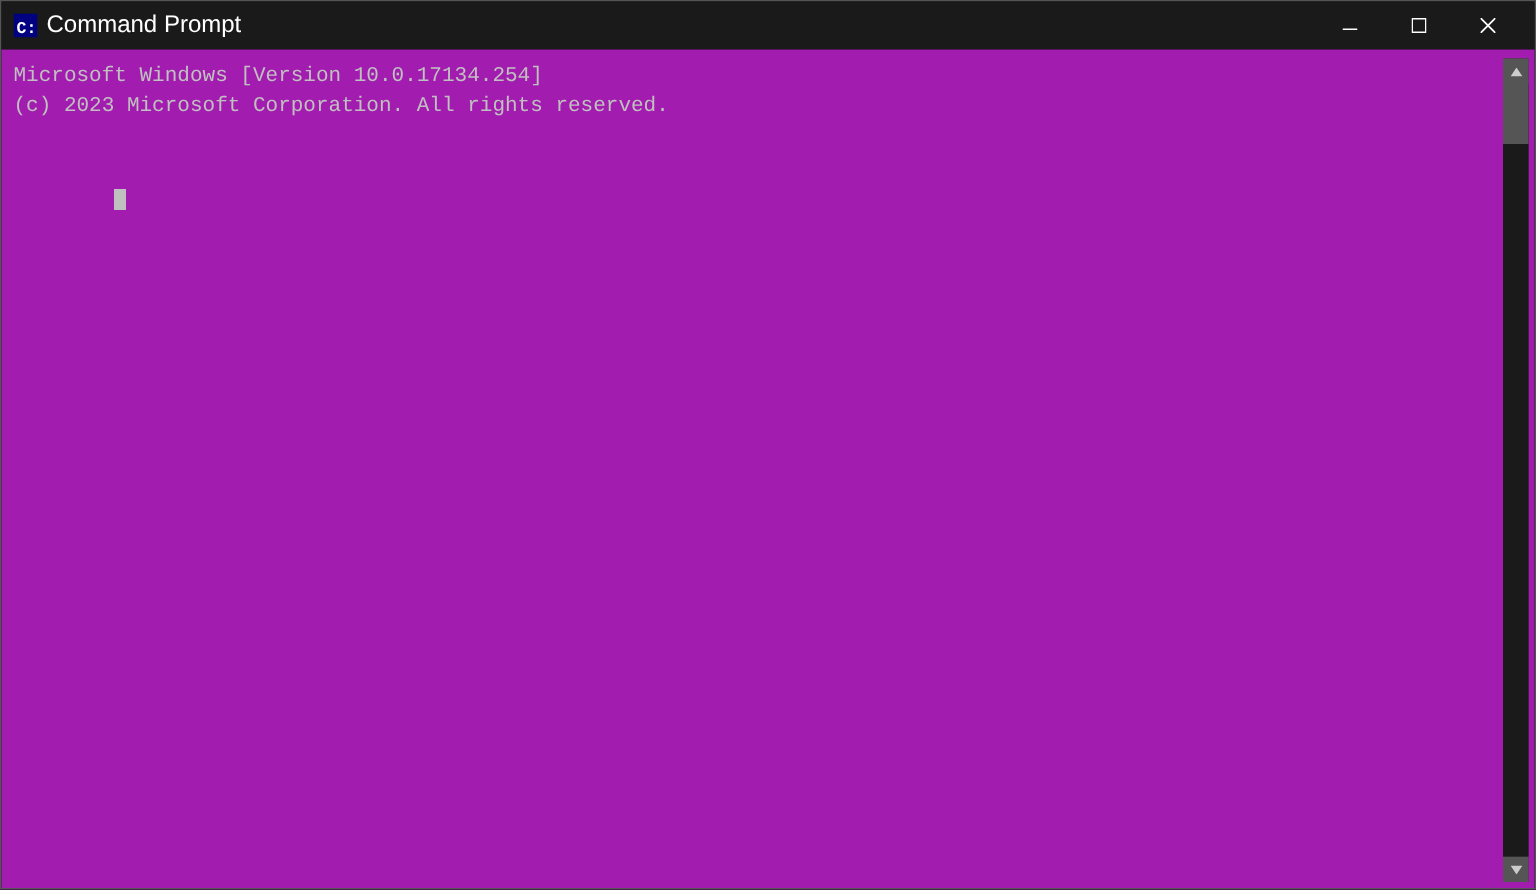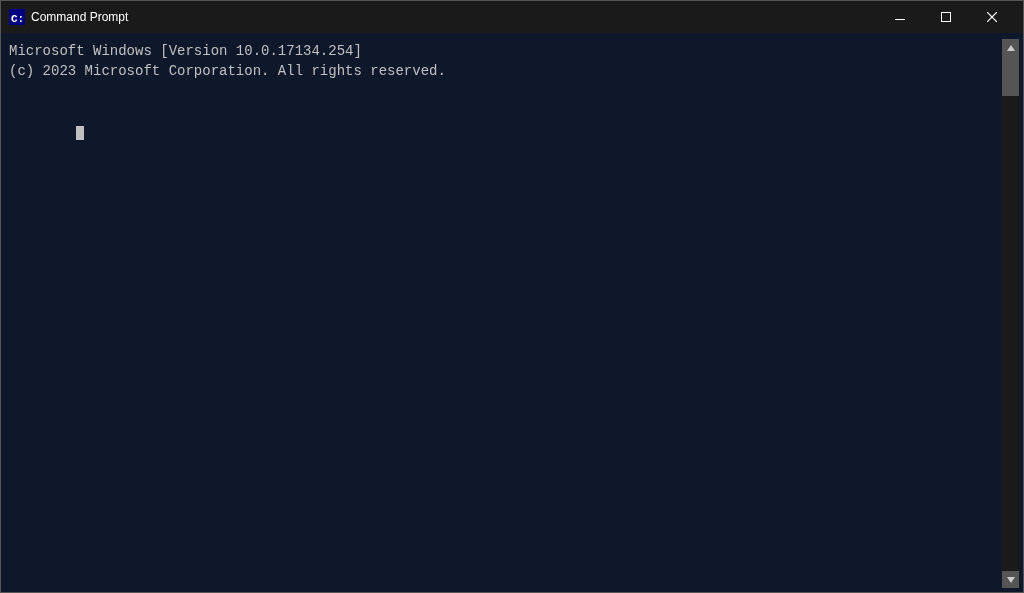--- a/index.html
+++ b/index.html
@@ -50,7 +50,7 @@
 
     .title-bar-text {
       color: #ffffff;
-      font-size: 12px;
+      font-size: 16px;
       font-family: 'Segoe UI', Arial, sans-serif;
       flex: 1;
     }

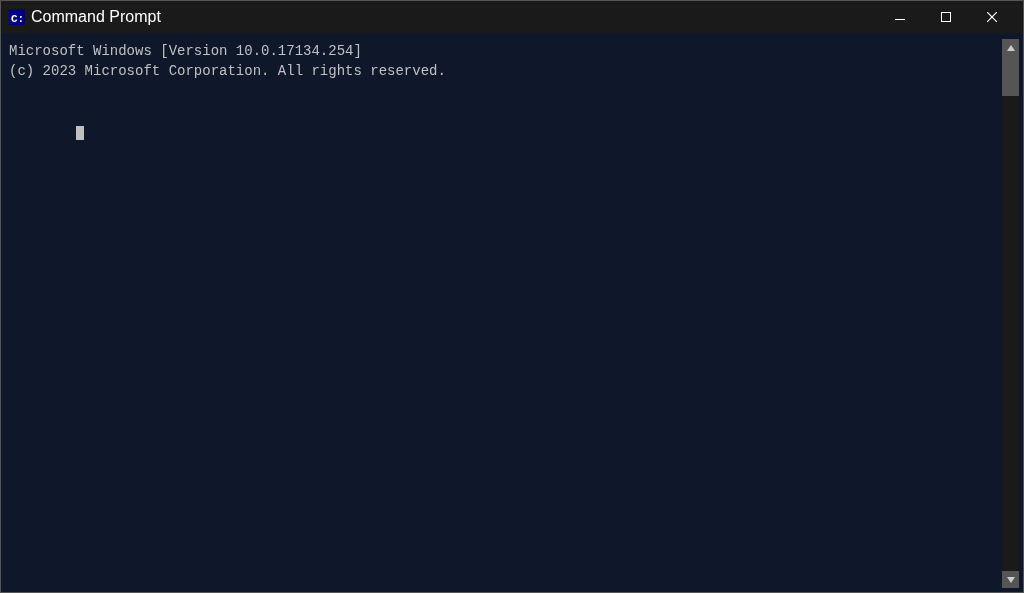--- a/index.html
+++ b/index.html
@@ -80,7 +80,7 @@
 
     .console-area {
       flex: 1;
-      background: #0f172a;
+      background: #a21caf;
       color: #c0c0c0;
       font-size: 14px;
       font-family: 'Courier New', Courier, monospace;

